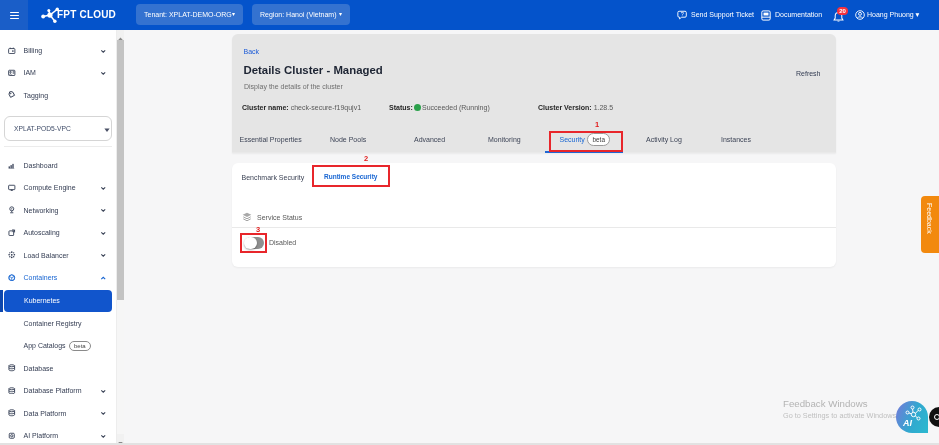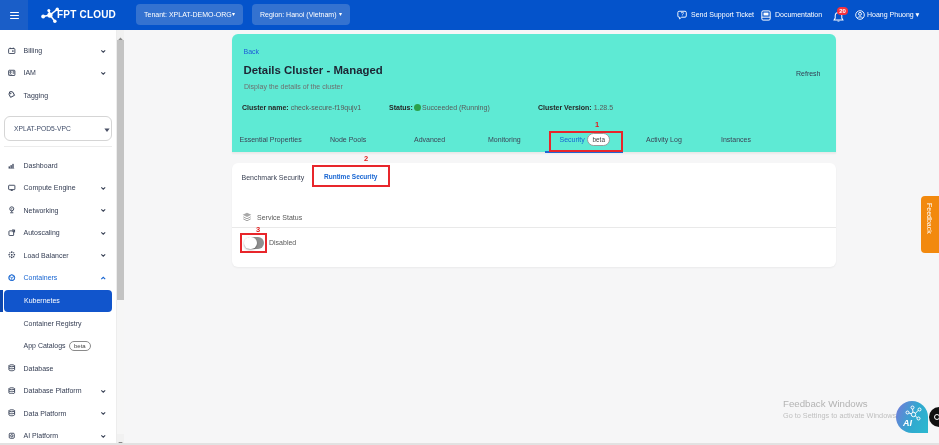--- a/index.html
+++ b/index.html
@@ -26,7 +26,7 @@
   #sbthumb { position:absolute; left:117px; top:40px; width:7px; height:260px; background:#c3c3c3; }
   .sbarrow { position:absolute; left:117px; width:7px; height:10px; background:#f1f1f1; }
   
-  #card1 { position:absolute; left:232px; top:34px; width:604px; height:119px; background:#5eead4; border-radius:6px 6px 0 0; box-shadow:0 1px 2px rgba(0,0,0,0.05); }
+  #card1 { position:absolute; left:232px; top:34px; width:604px; height:119px; background:#e5e5e5; border-radius:6px 6px 0 0; box-shadow:0 1px 2px rgba(0,0,0,0.05); }
   #card2 { position:absolute; left:232px; top:163px; width:604px; height:104px; background:#fff; border-radius:6px; box-shadow:0 1px 2px rgba(0,0,0,0.05); }
   .t7 { font-size:7px; }
   .tabtxt { font-size:7px; color:#3d4456; }

